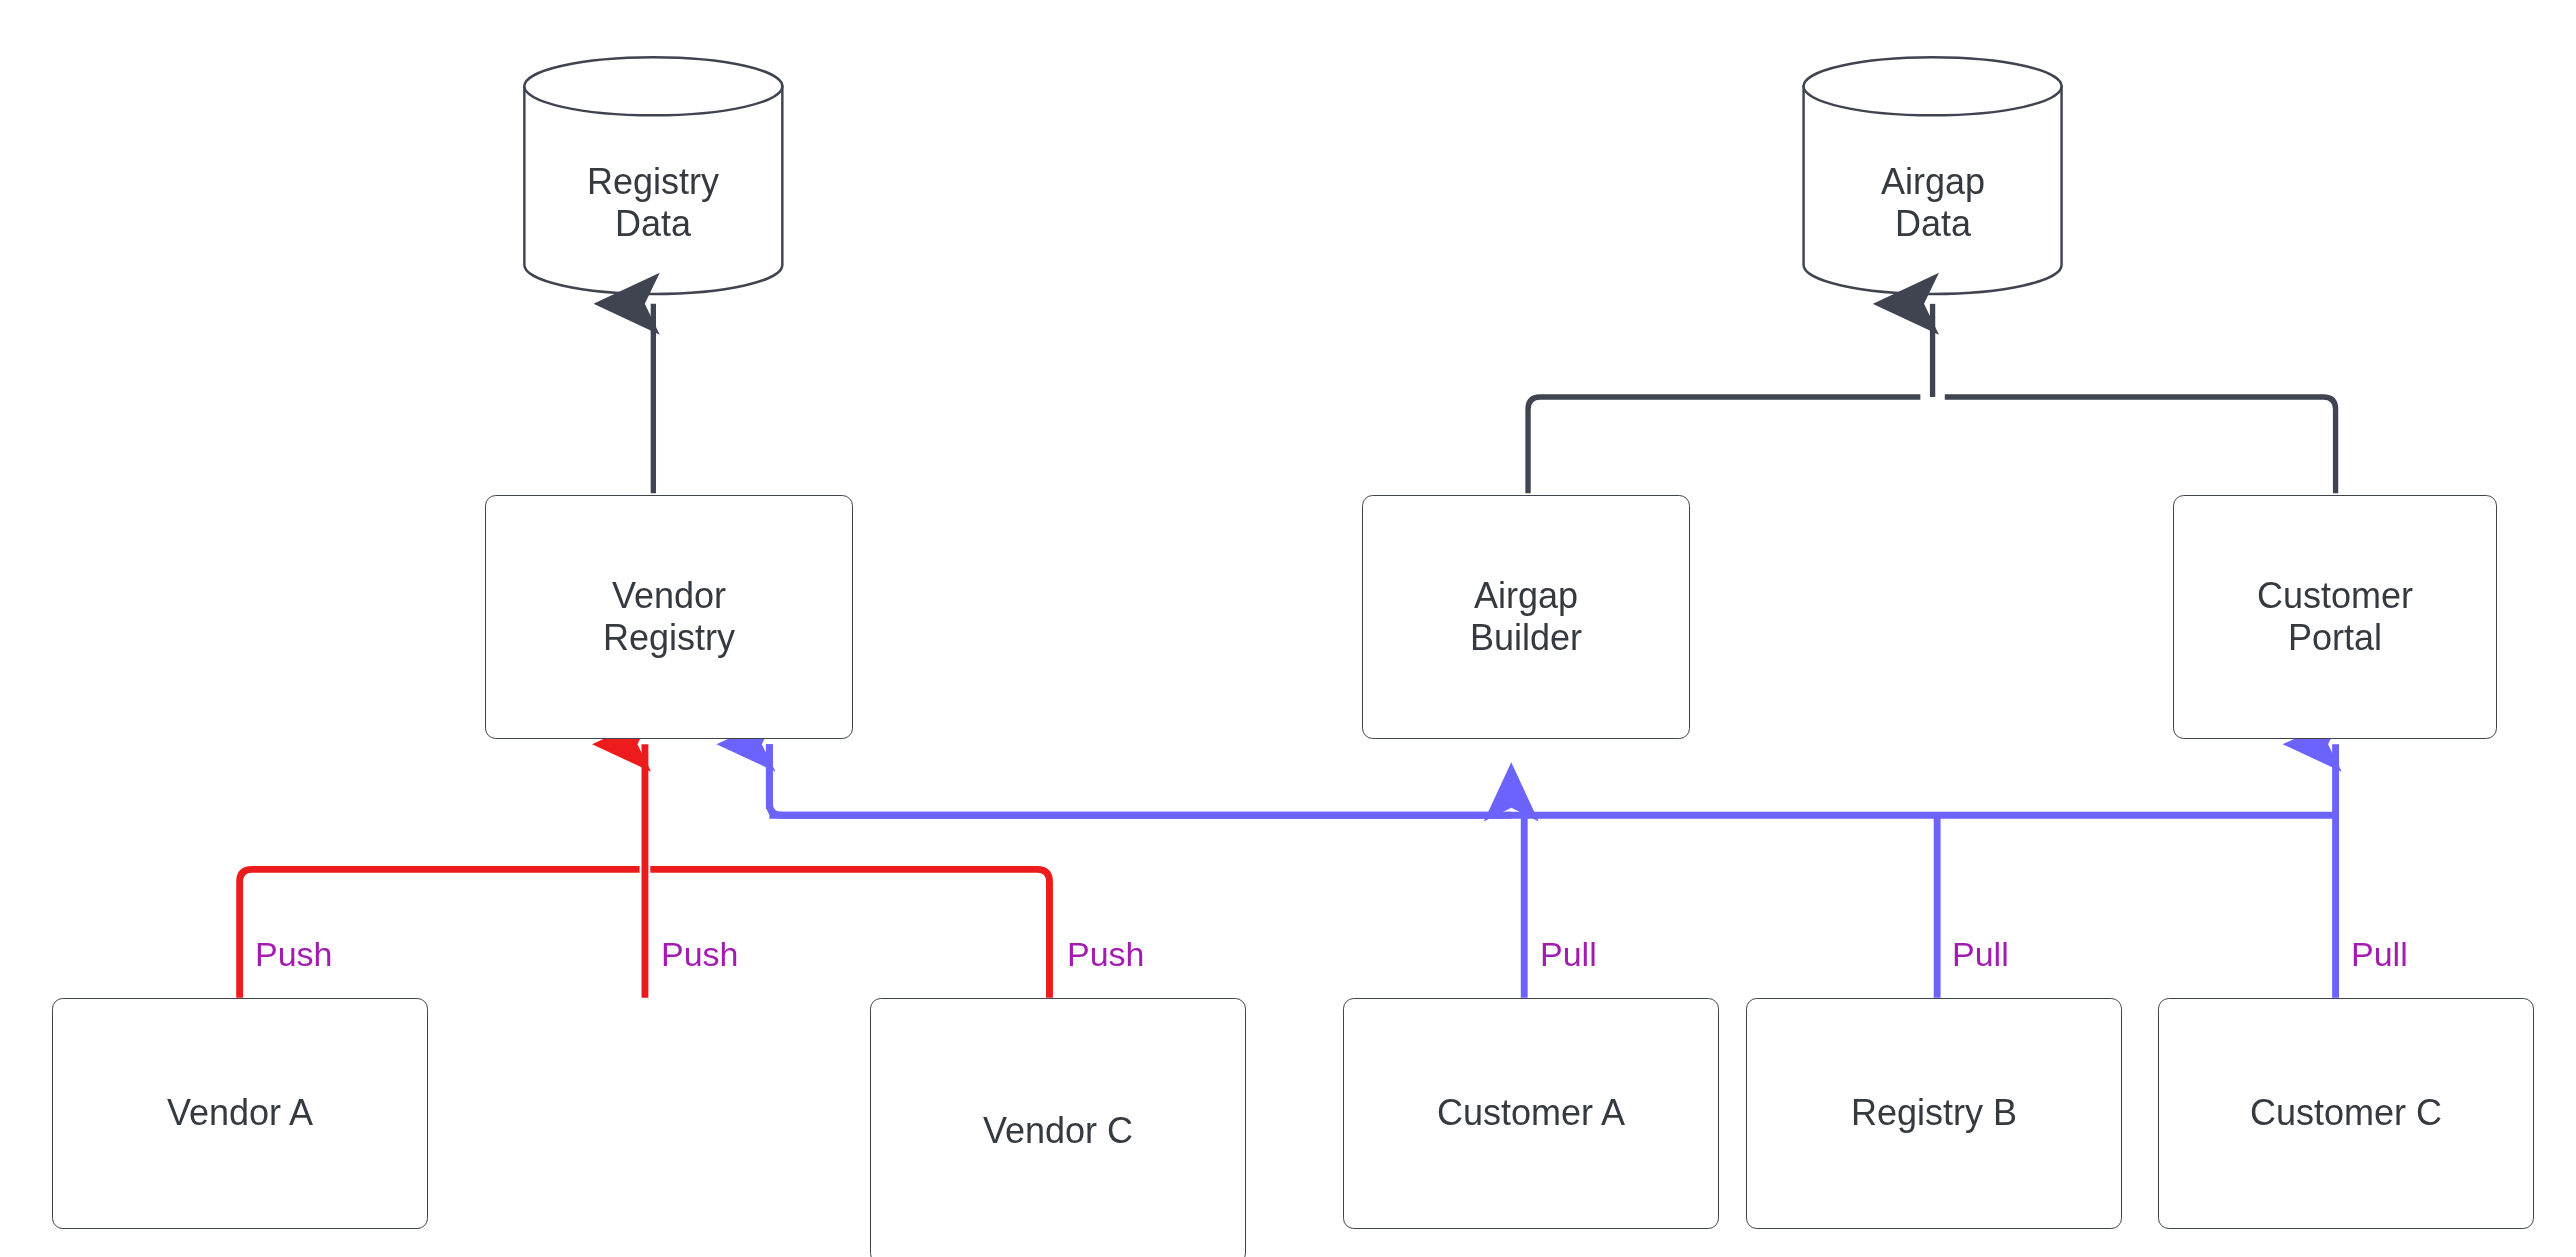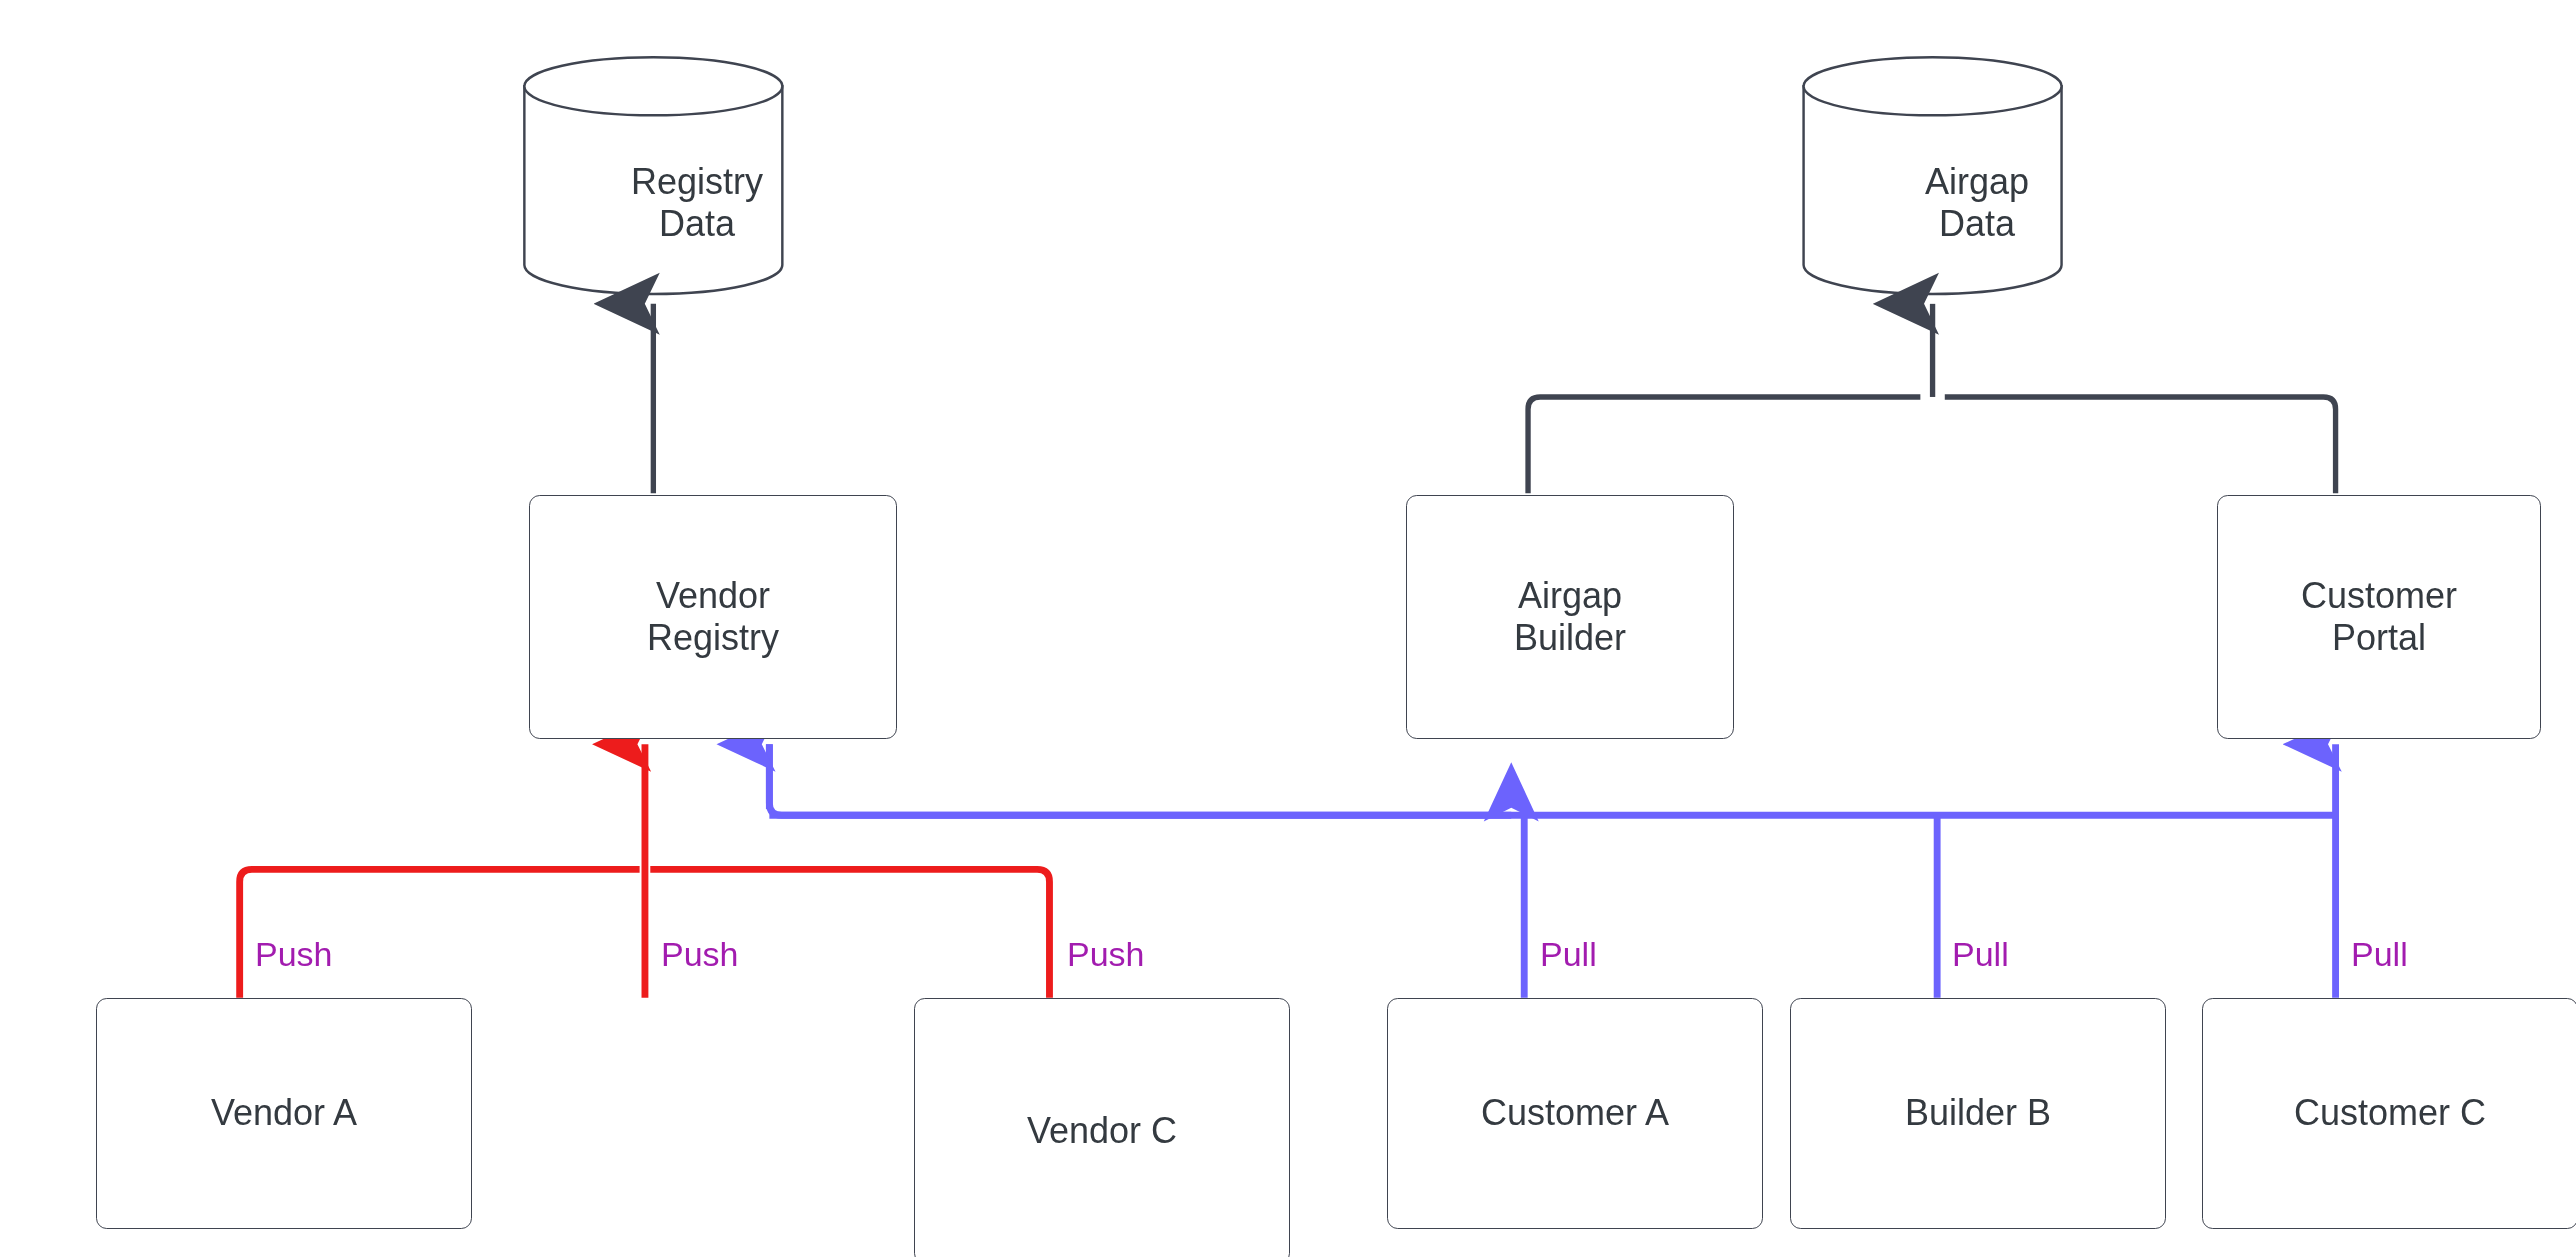--- a/index.html
+++ b/index.html
@@ -35,7 +35,6 @@
     color: #343a40;
     background: #ffffff;
     z-index: 5;
-    margin-left: 44px;
   }
   .boxnode {
     border: 1.5px solid #3f4450;

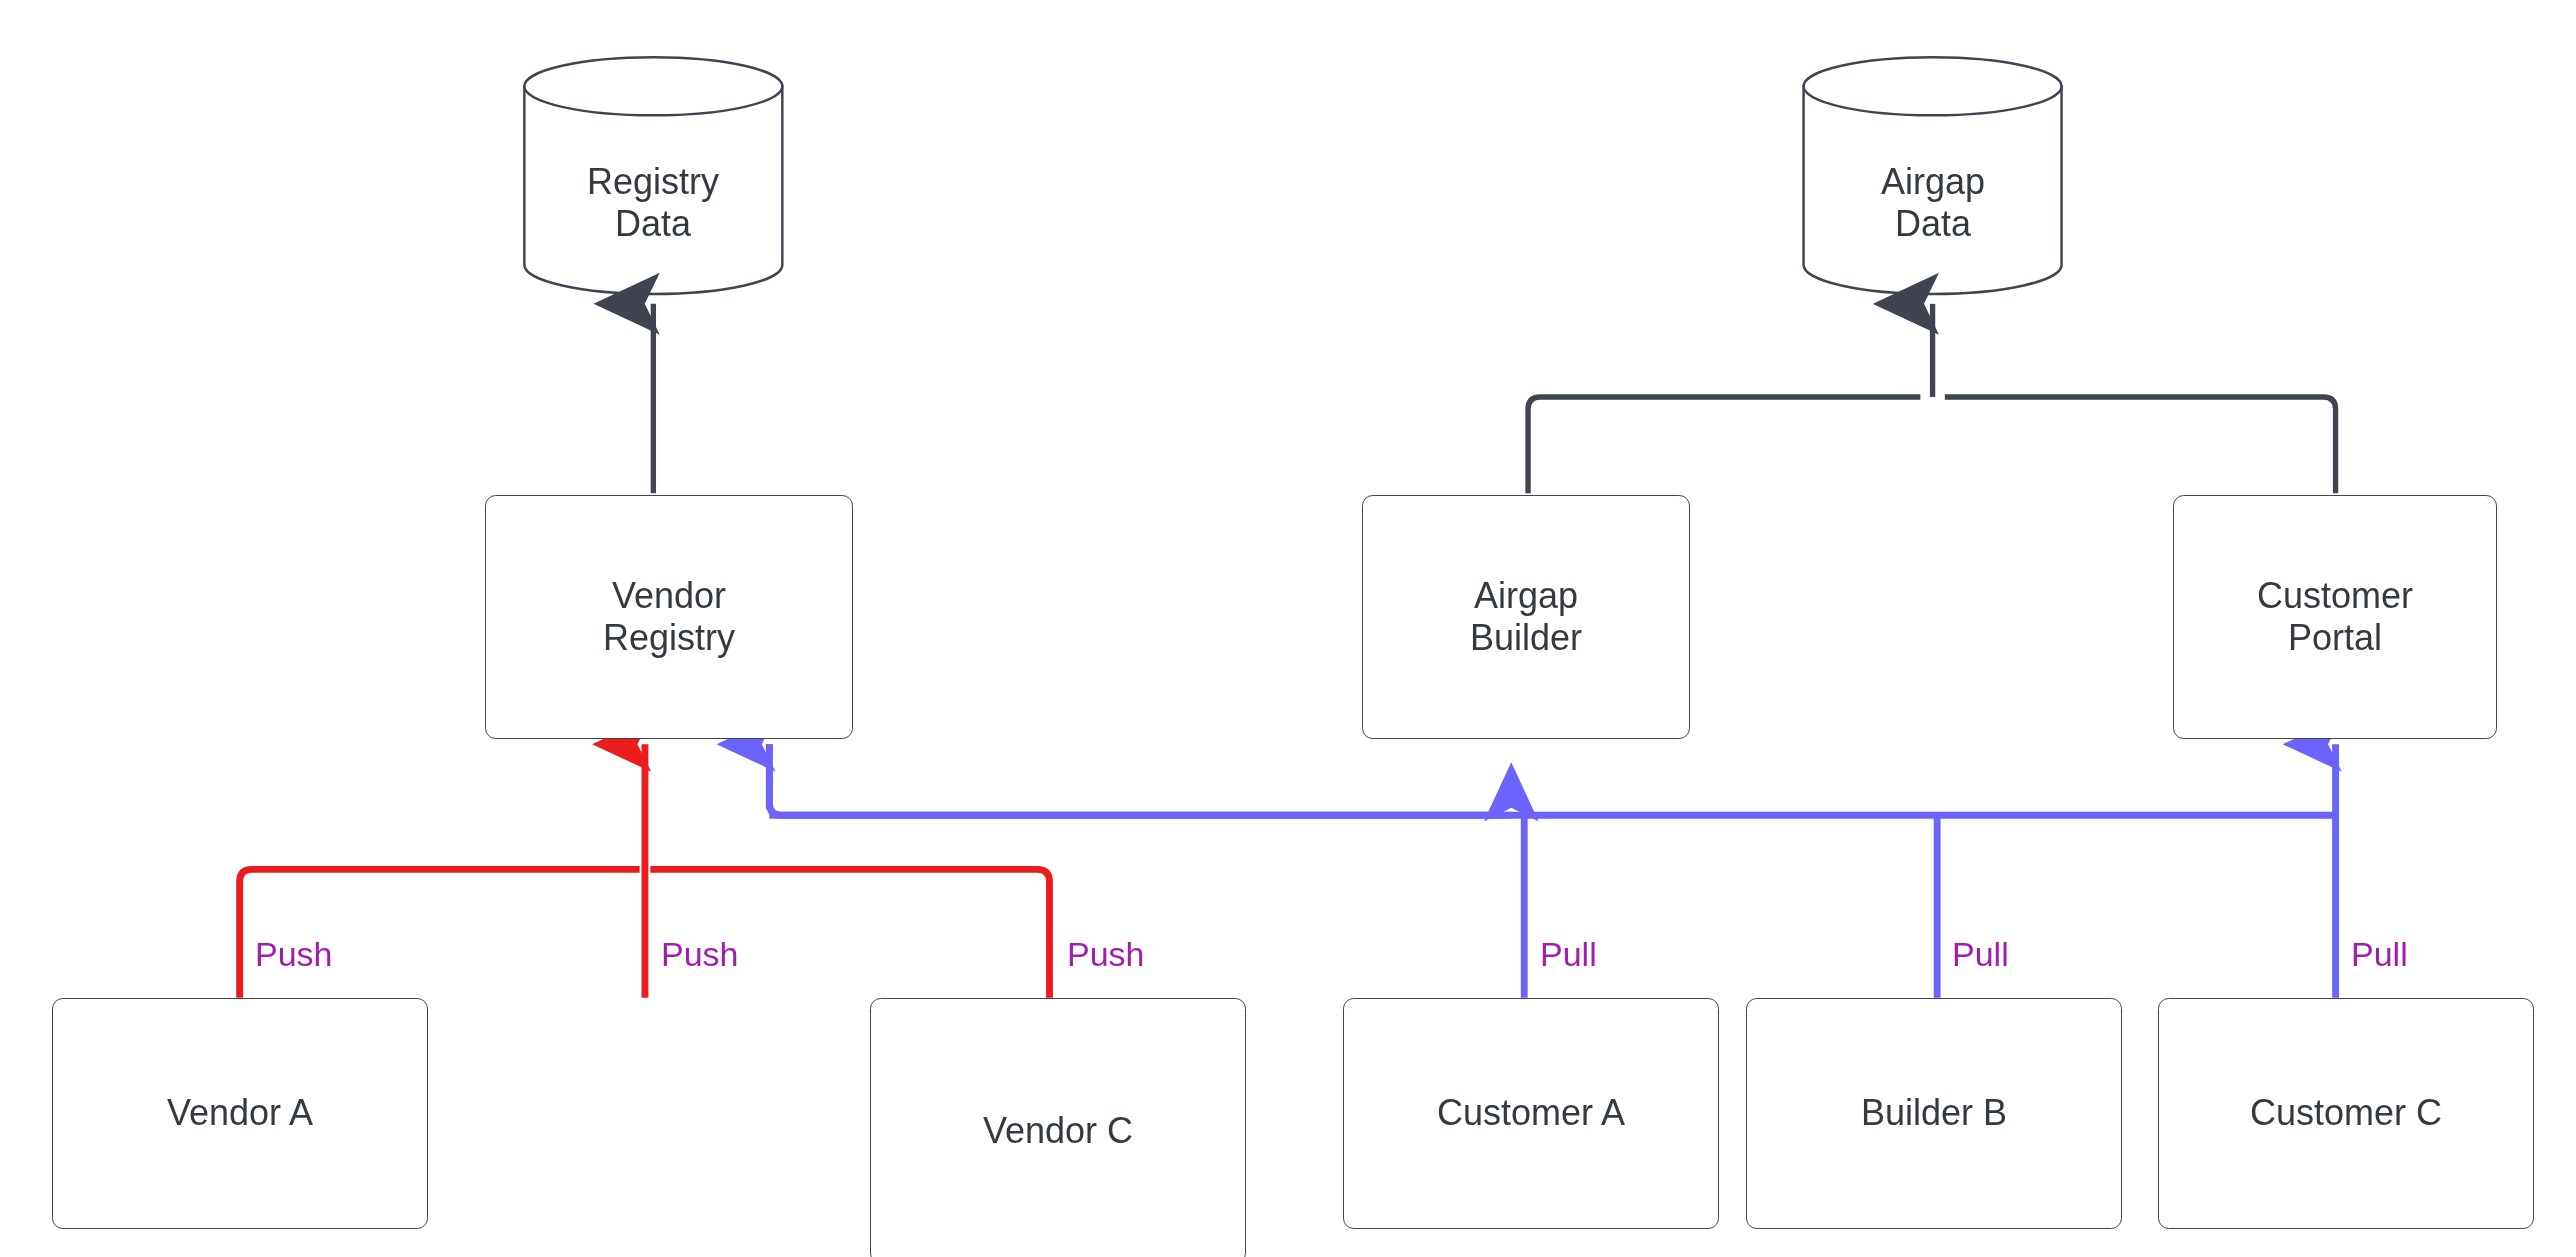--- a/index.html
+++ b/index.html
@@ -155,7 +155,7 @@
   </div>
 
   <div class="node boxnode" style="left:1746px; top:998px; width:376px; height:231px;">
-    <span>Builder B</span>
+    <span>Registry B</span>
   </div>
 
   <div class="node boxnode" style="left:2158px; top:998px; width:376px; height:231px;">

